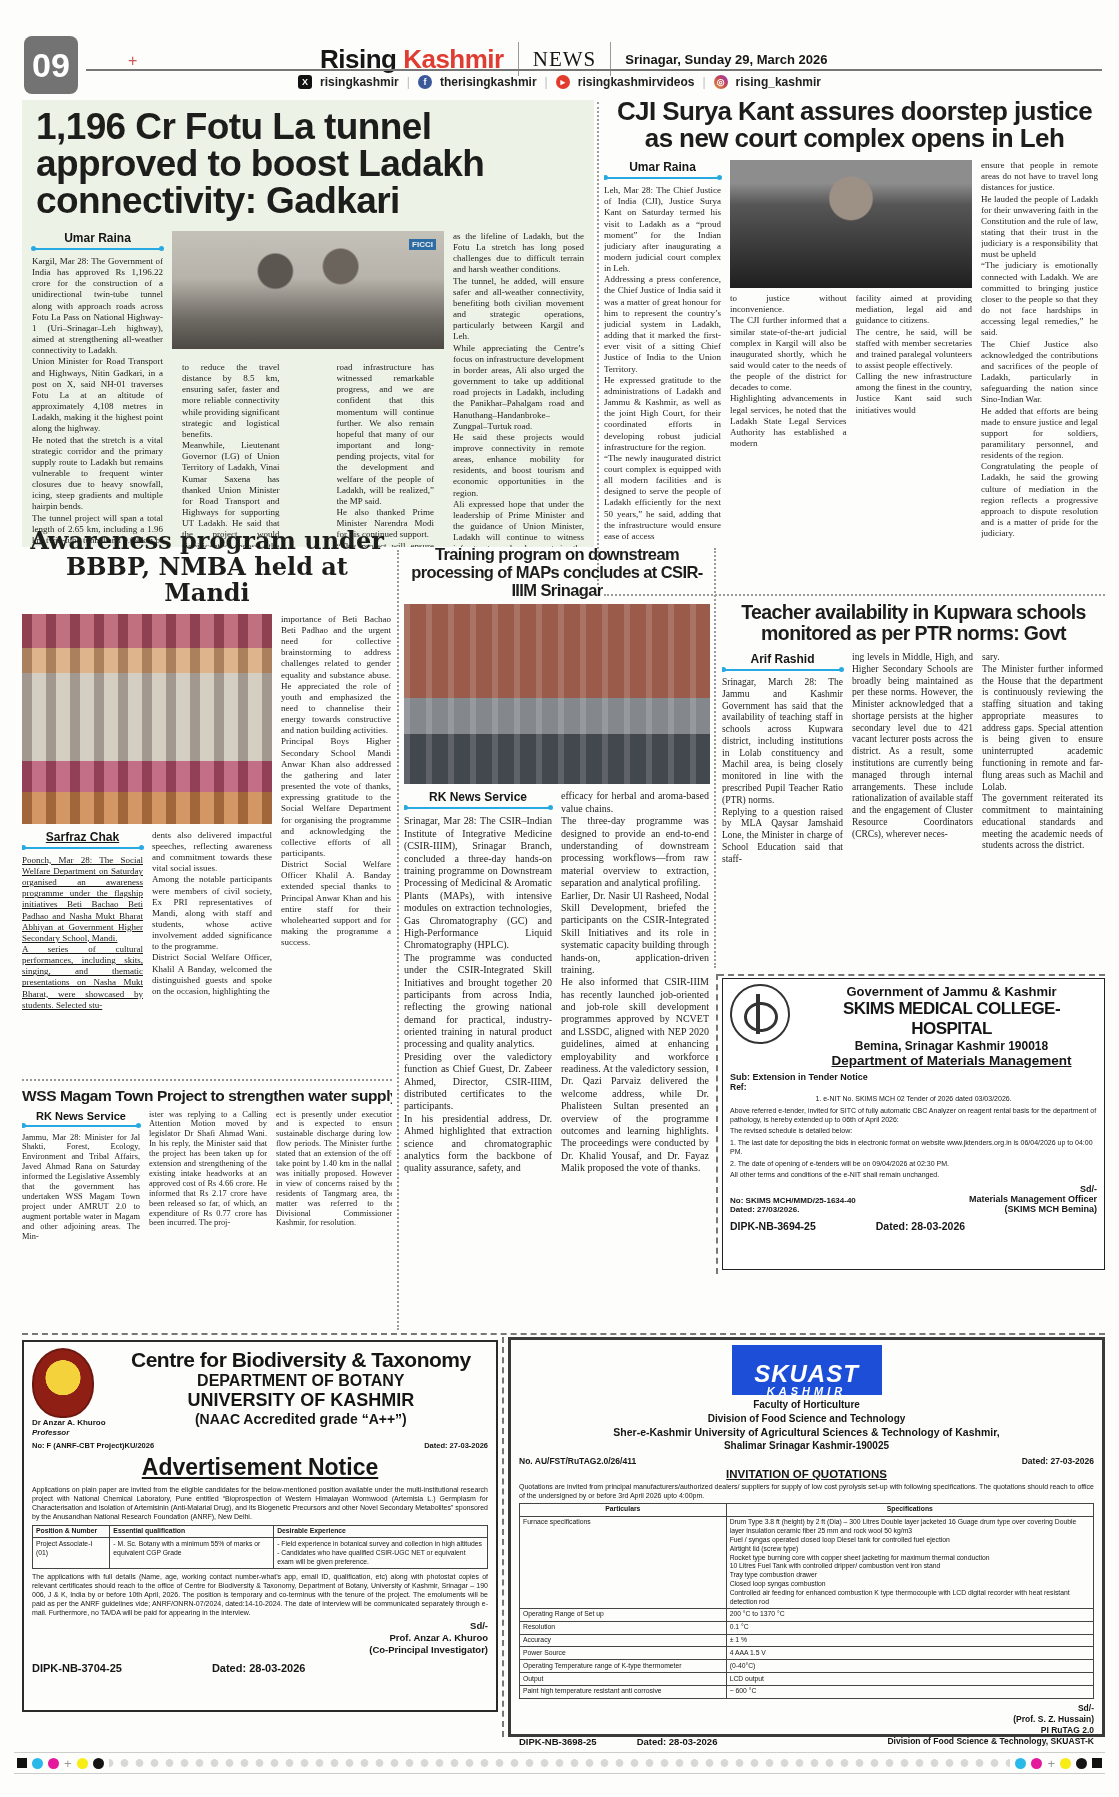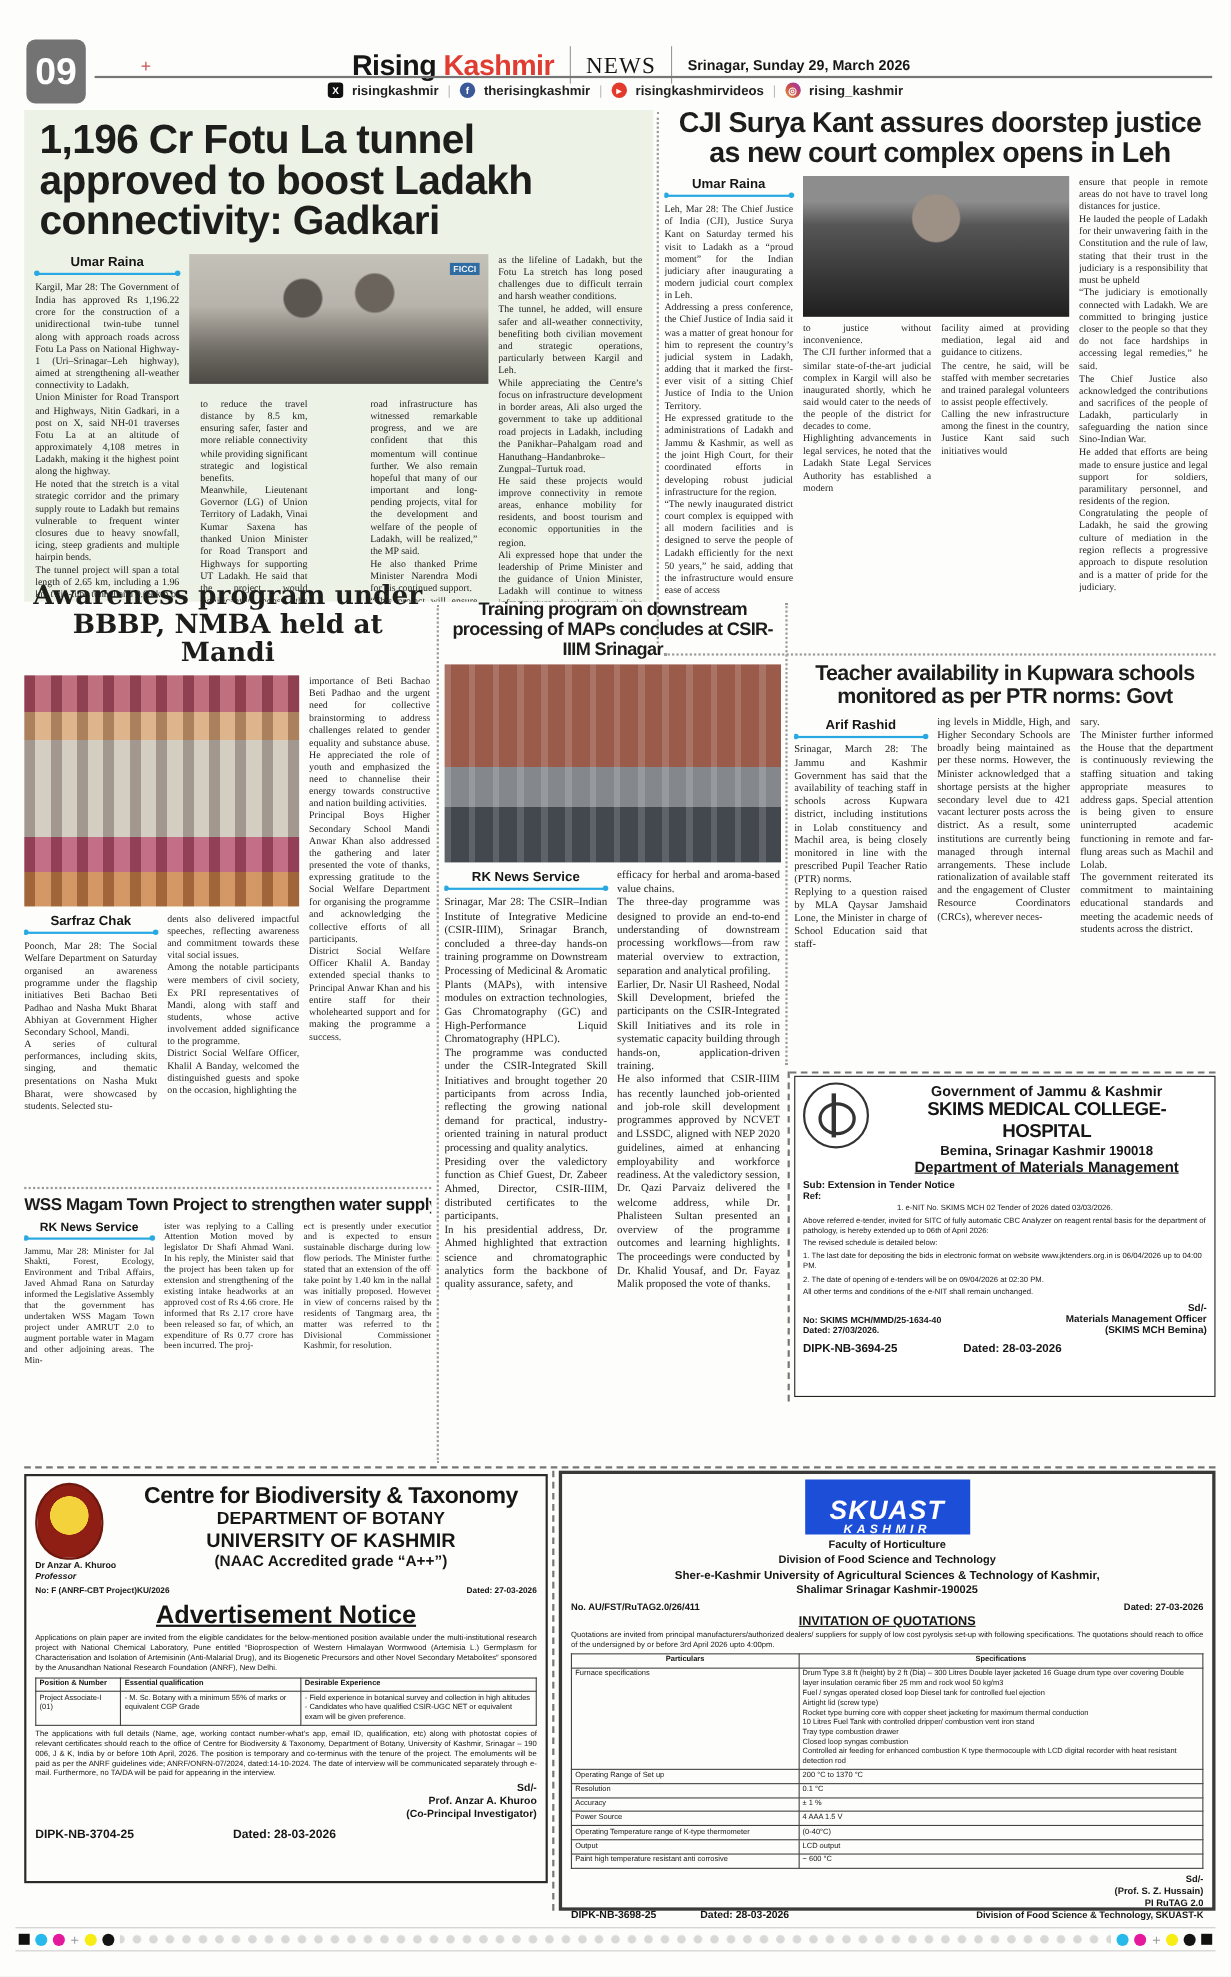--- a/index.html
+++ b/index.html
@@ -257,7 +257,7 @@
       <div style="width:250px;flex:none;">
         <div class="photo photo-bbbp"></div>
         <div class="cols" style="margin-top:6px;">
-          <div style="width:121px;flex:none;">
+          <div style="width:121px;flex:none;text-decoration:underline;">
             <div class="byline"><span>Sarfraz Chak</span><div class="brule">
                   <i></i>
                   <i></i>

